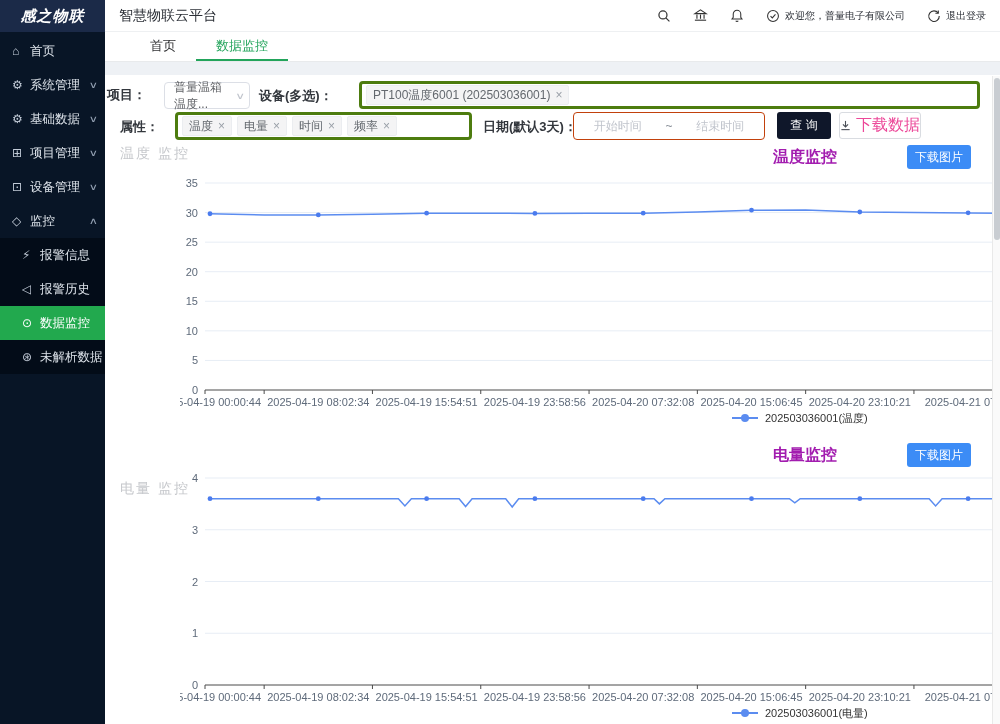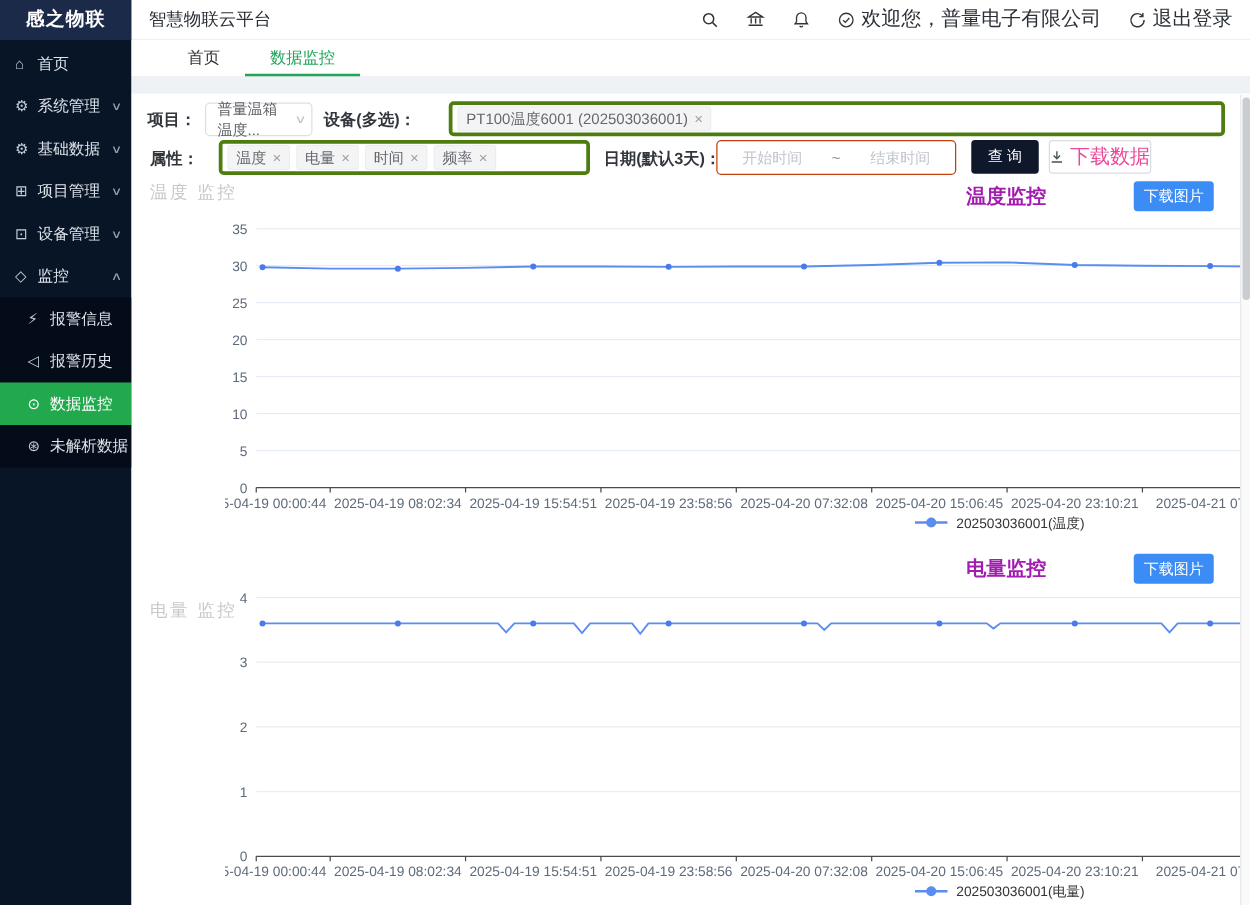--- a/index.html
+++ b/index.html
@@ -10,7 +10,7 @@
   
   #sidebar { position:absolute; left:0; top:0; width:105px; height:724px; background:#081526; z-index:5; }
   .logo { height:32px; line-height:32px; text-align:center; background:#1b2a48; color:#fff;
-          font-size:15px; font-weight:bold; letter-spacing:1px; }
+          font-size:15px; font-weight:bold; letter-spacing:1px;font-style:italic; }
   #side-menu { padding-top:2px; }
   .mi { display:flex; align-items:center; height:34px; color:#dde3ea; font-size:12.5px; cursor:pointer; }
   .mi.top { padding:0 8px 0 12px; }

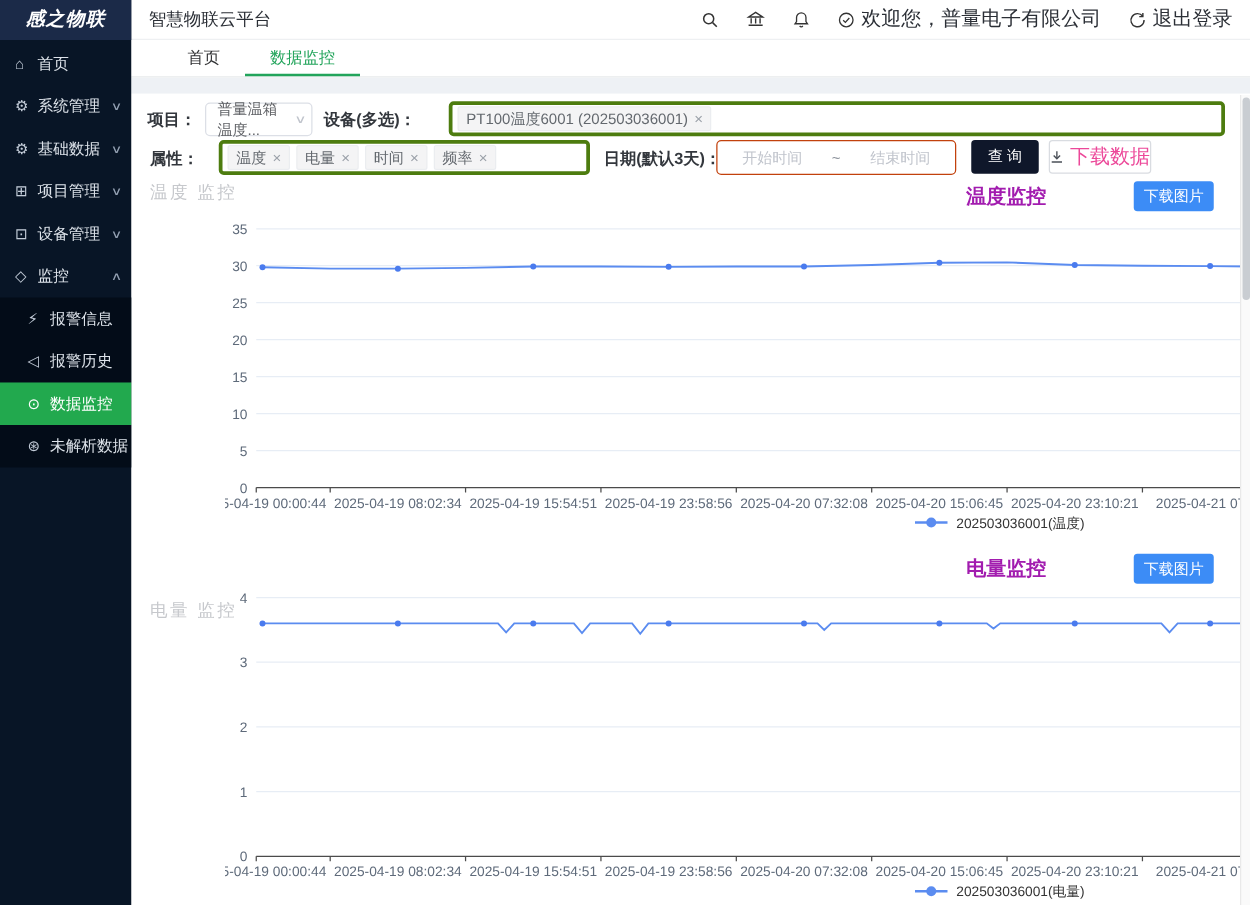--- a/index.html
+++ b/index.html
@@ -25,7 +25,7 @@
   #topbar { position:absolute; left:105px; top:0; width:895px; height:32px; background:#fff;
             border-bottom:1px solid #eef0f2; display:flex; align-items:center; z-index:4; }
   .tb-title { font-size:14px; color:#2b2f36; padding-left:14px; flex:1; }
-  .tb-right { display:flex; align-items:center; gap:22px; padding-right:14px; font-size:16px; color:#2b2f36; }
+  .tb-right { display:flex; align-items:center; gap:22px; padding-right:14px; font-size:10px; color:#2b2f36; }
   .tb-ic { display:inline-flex; align-items:center; cursor:pointer; color:#333; }
   .tb-group { display:inline-flex; align-items:center; gap:5px; cursor:pointer; }
   .tb-group svg { display:block; }

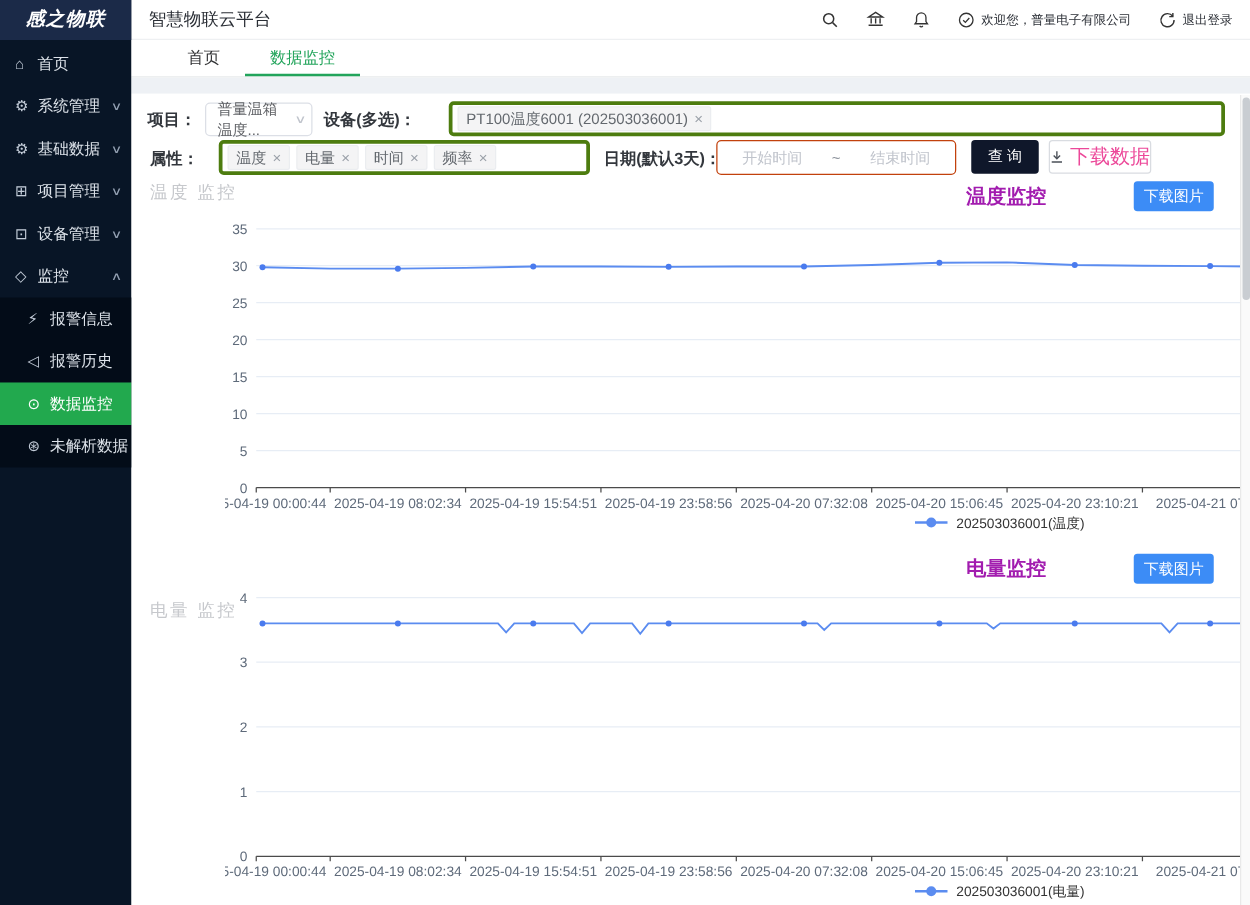--- a/index.html
+++ b/index.html
@@ -180,7 +180,7 @@
 
   <div id="panel">
 
-    <span class="flabel" style="left:13px; top:7px;">项目：</span>
+    <span class="flabel" style="left:2px; top:7px;font-family:Liberation Mono, monospace;">项目：</span>
     <div class="select" style="left:59px; top:7px; width:86px;">
       <span>普量温箱温度...</span>
       <span class="caret">∨</span>

